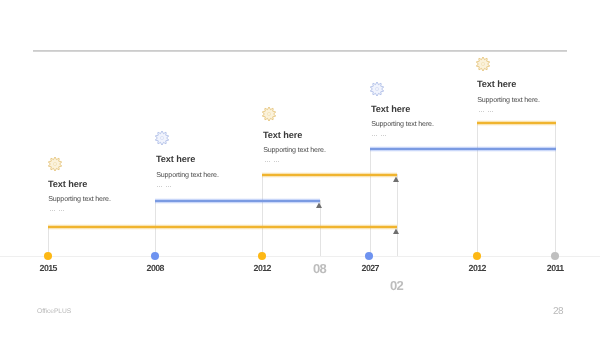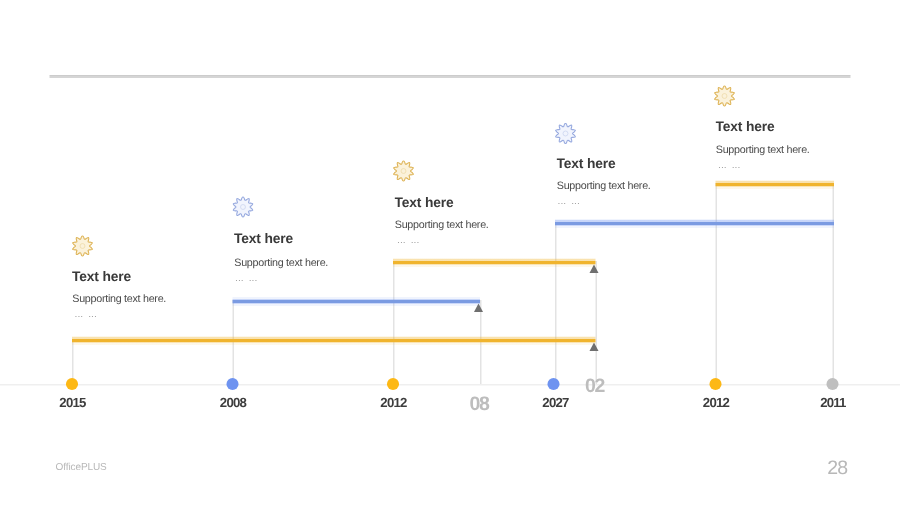--- a/index.html
+++ b/index.html
@@ -108,7 +108,7 @@
   <div class="ytick" style="left:525px;top:263.2px;width:60px">2011</div>
 
   <div class="mtick" style="left:289.1px;top:264px;width:60px">08</div>
-  <div class="mtick" style="left:365.6px;top:252px;width:60px">02</div>
+  <div class="mtick" style="left:365.6px;top:281px;width:60px">02</div>
 
   <div class="card" style="left:0;top:0">
     <svg class="gear" width="14" height="14" viewBox="0 0 20 20" style="position:absolute;left:48.05px;top:157.30px">

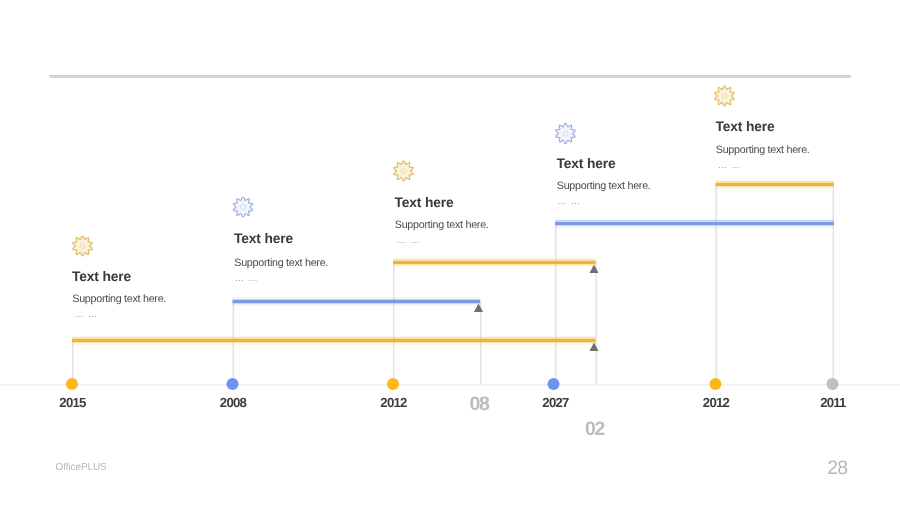--- a/index.html
+++ b/index.html
@@ -51,7 +51,7 @@
   #brand{position:absolute;left:37.4px;top:308.3px;font-size:6.7px;color:#b8b8b8;
          letter-spacing:-0.07px;white-space:nowrap;line-height:7px;}
   #pageno{position:absolute;left:550.9px;top:307.9px;width:12px;text-align:right;
-          font-size:13px;color:#b8b8b8;white-space:nowrap;line-height:7px;
+          font-size:10px;color:#b8b8b8;white-space:nowrap;line-height:7px;
           letter-spacing:-0.55px;text-indent:0.55px;}
 </style>
 </head>

